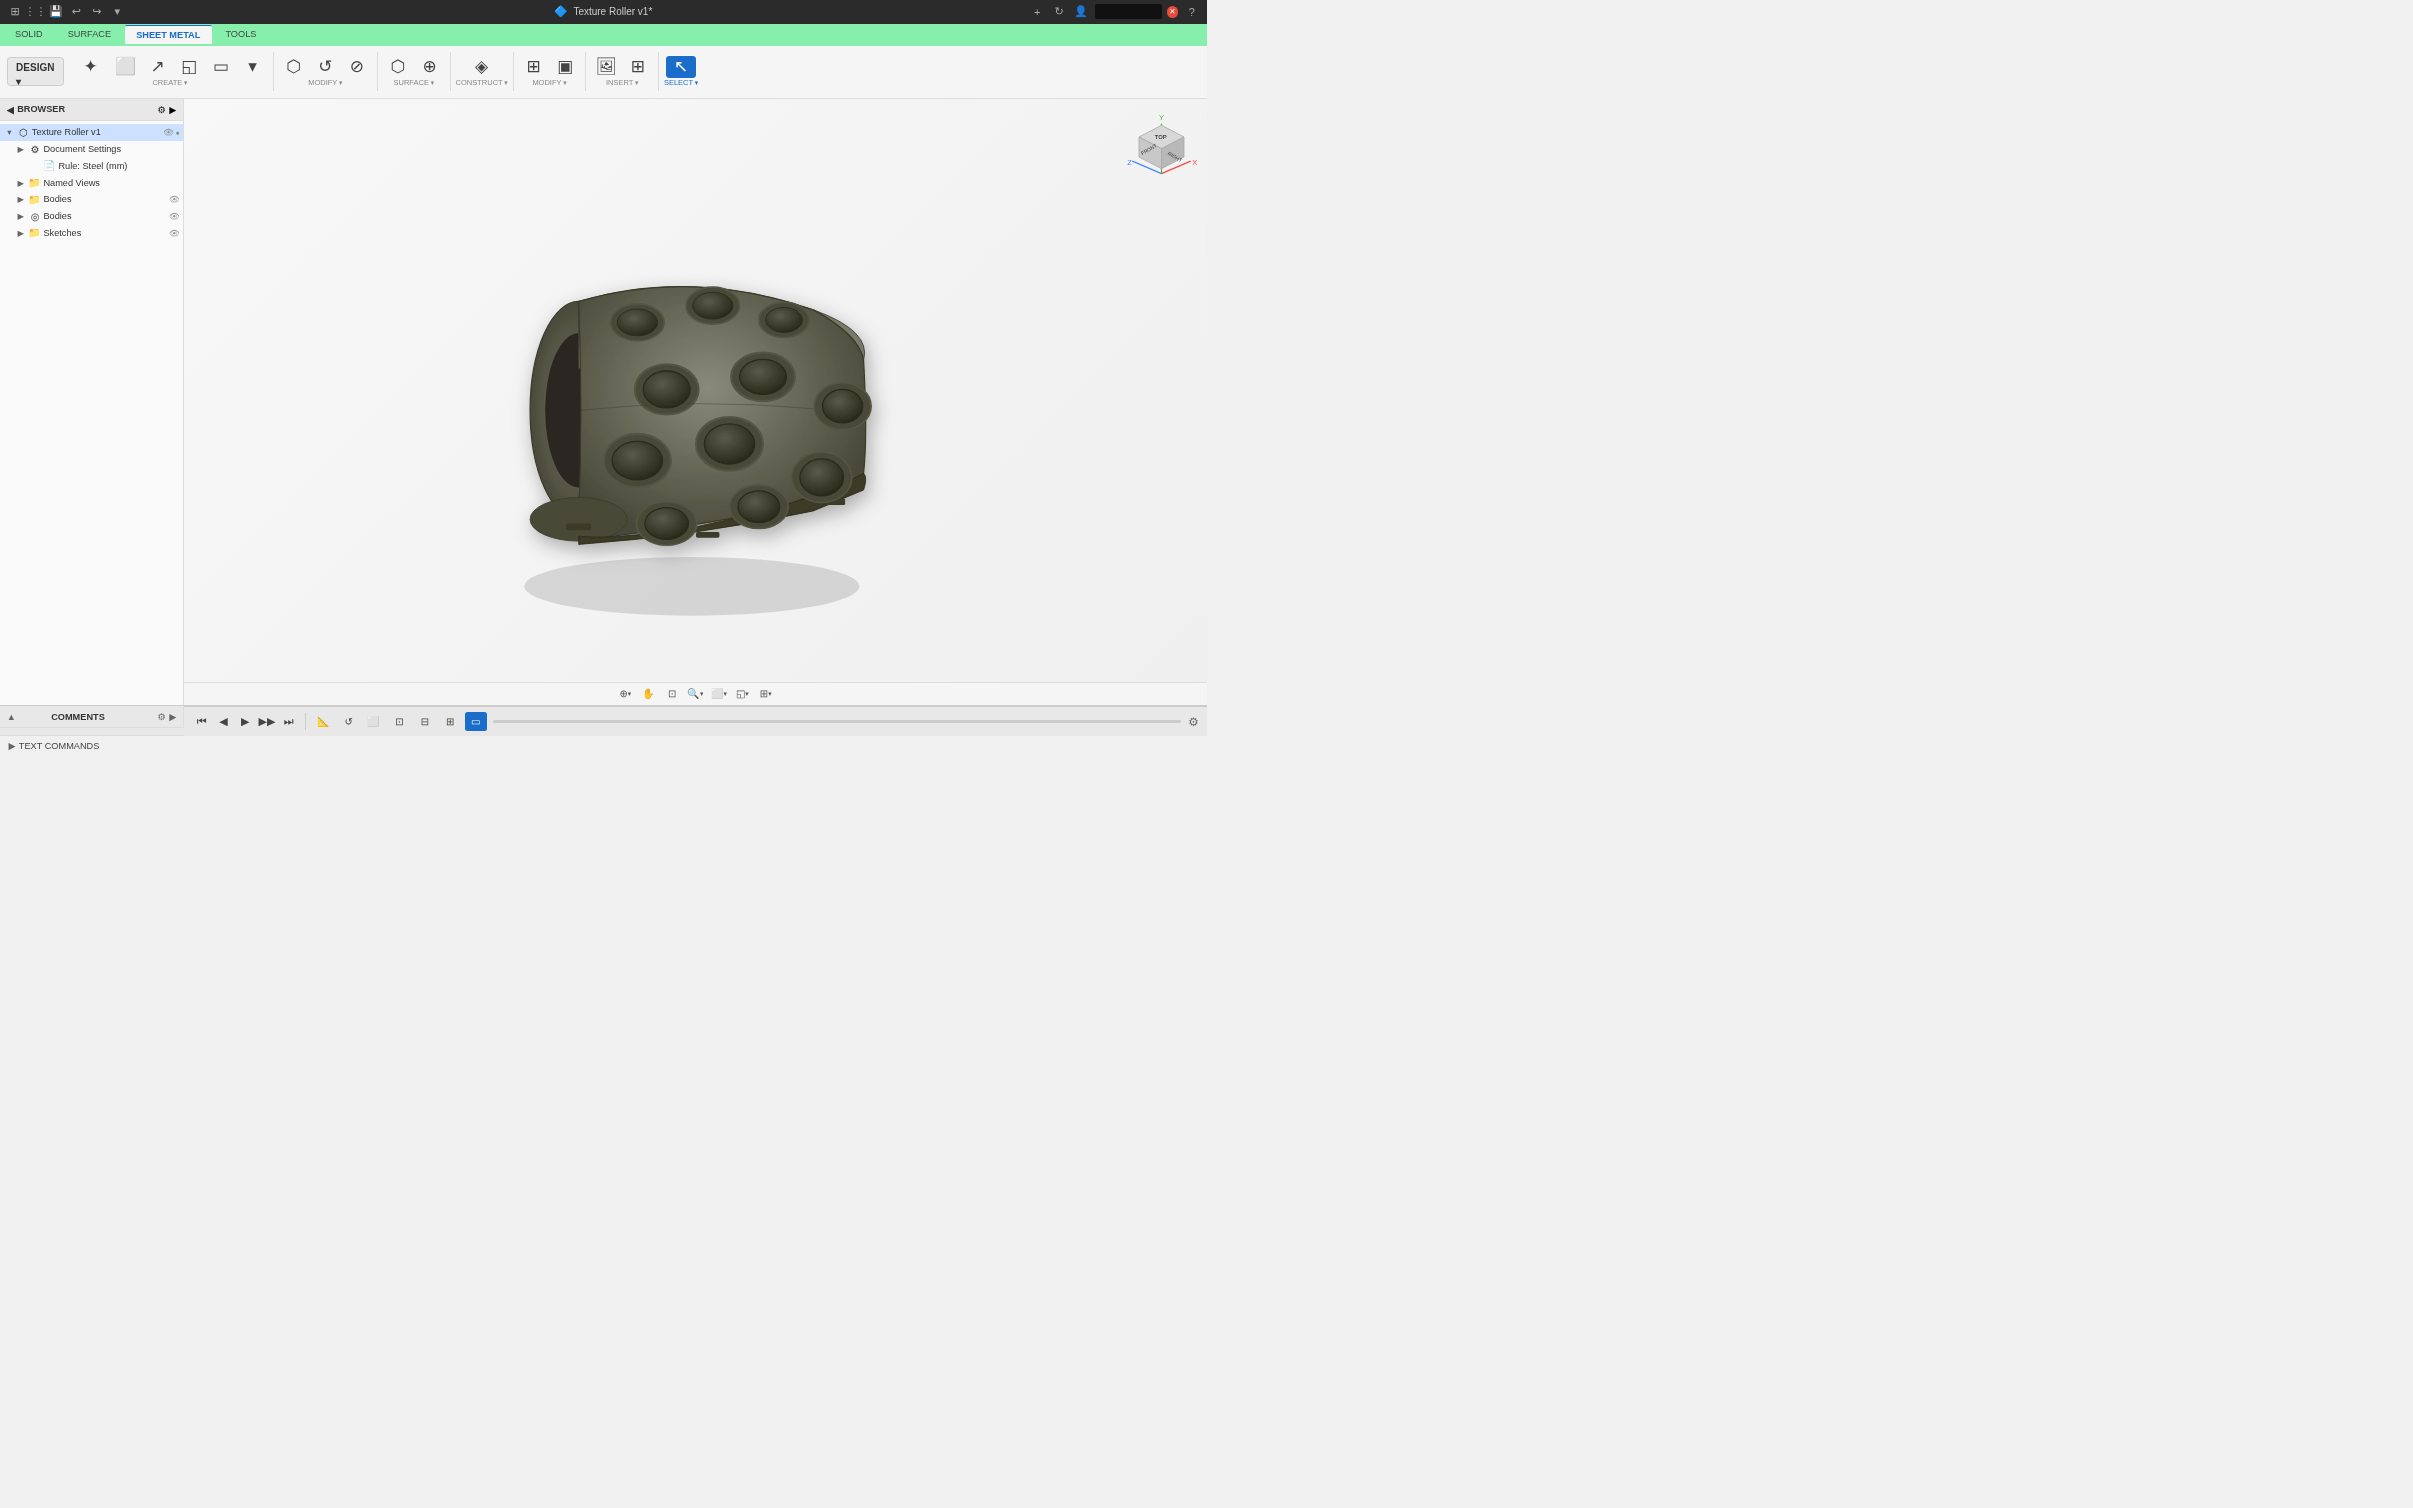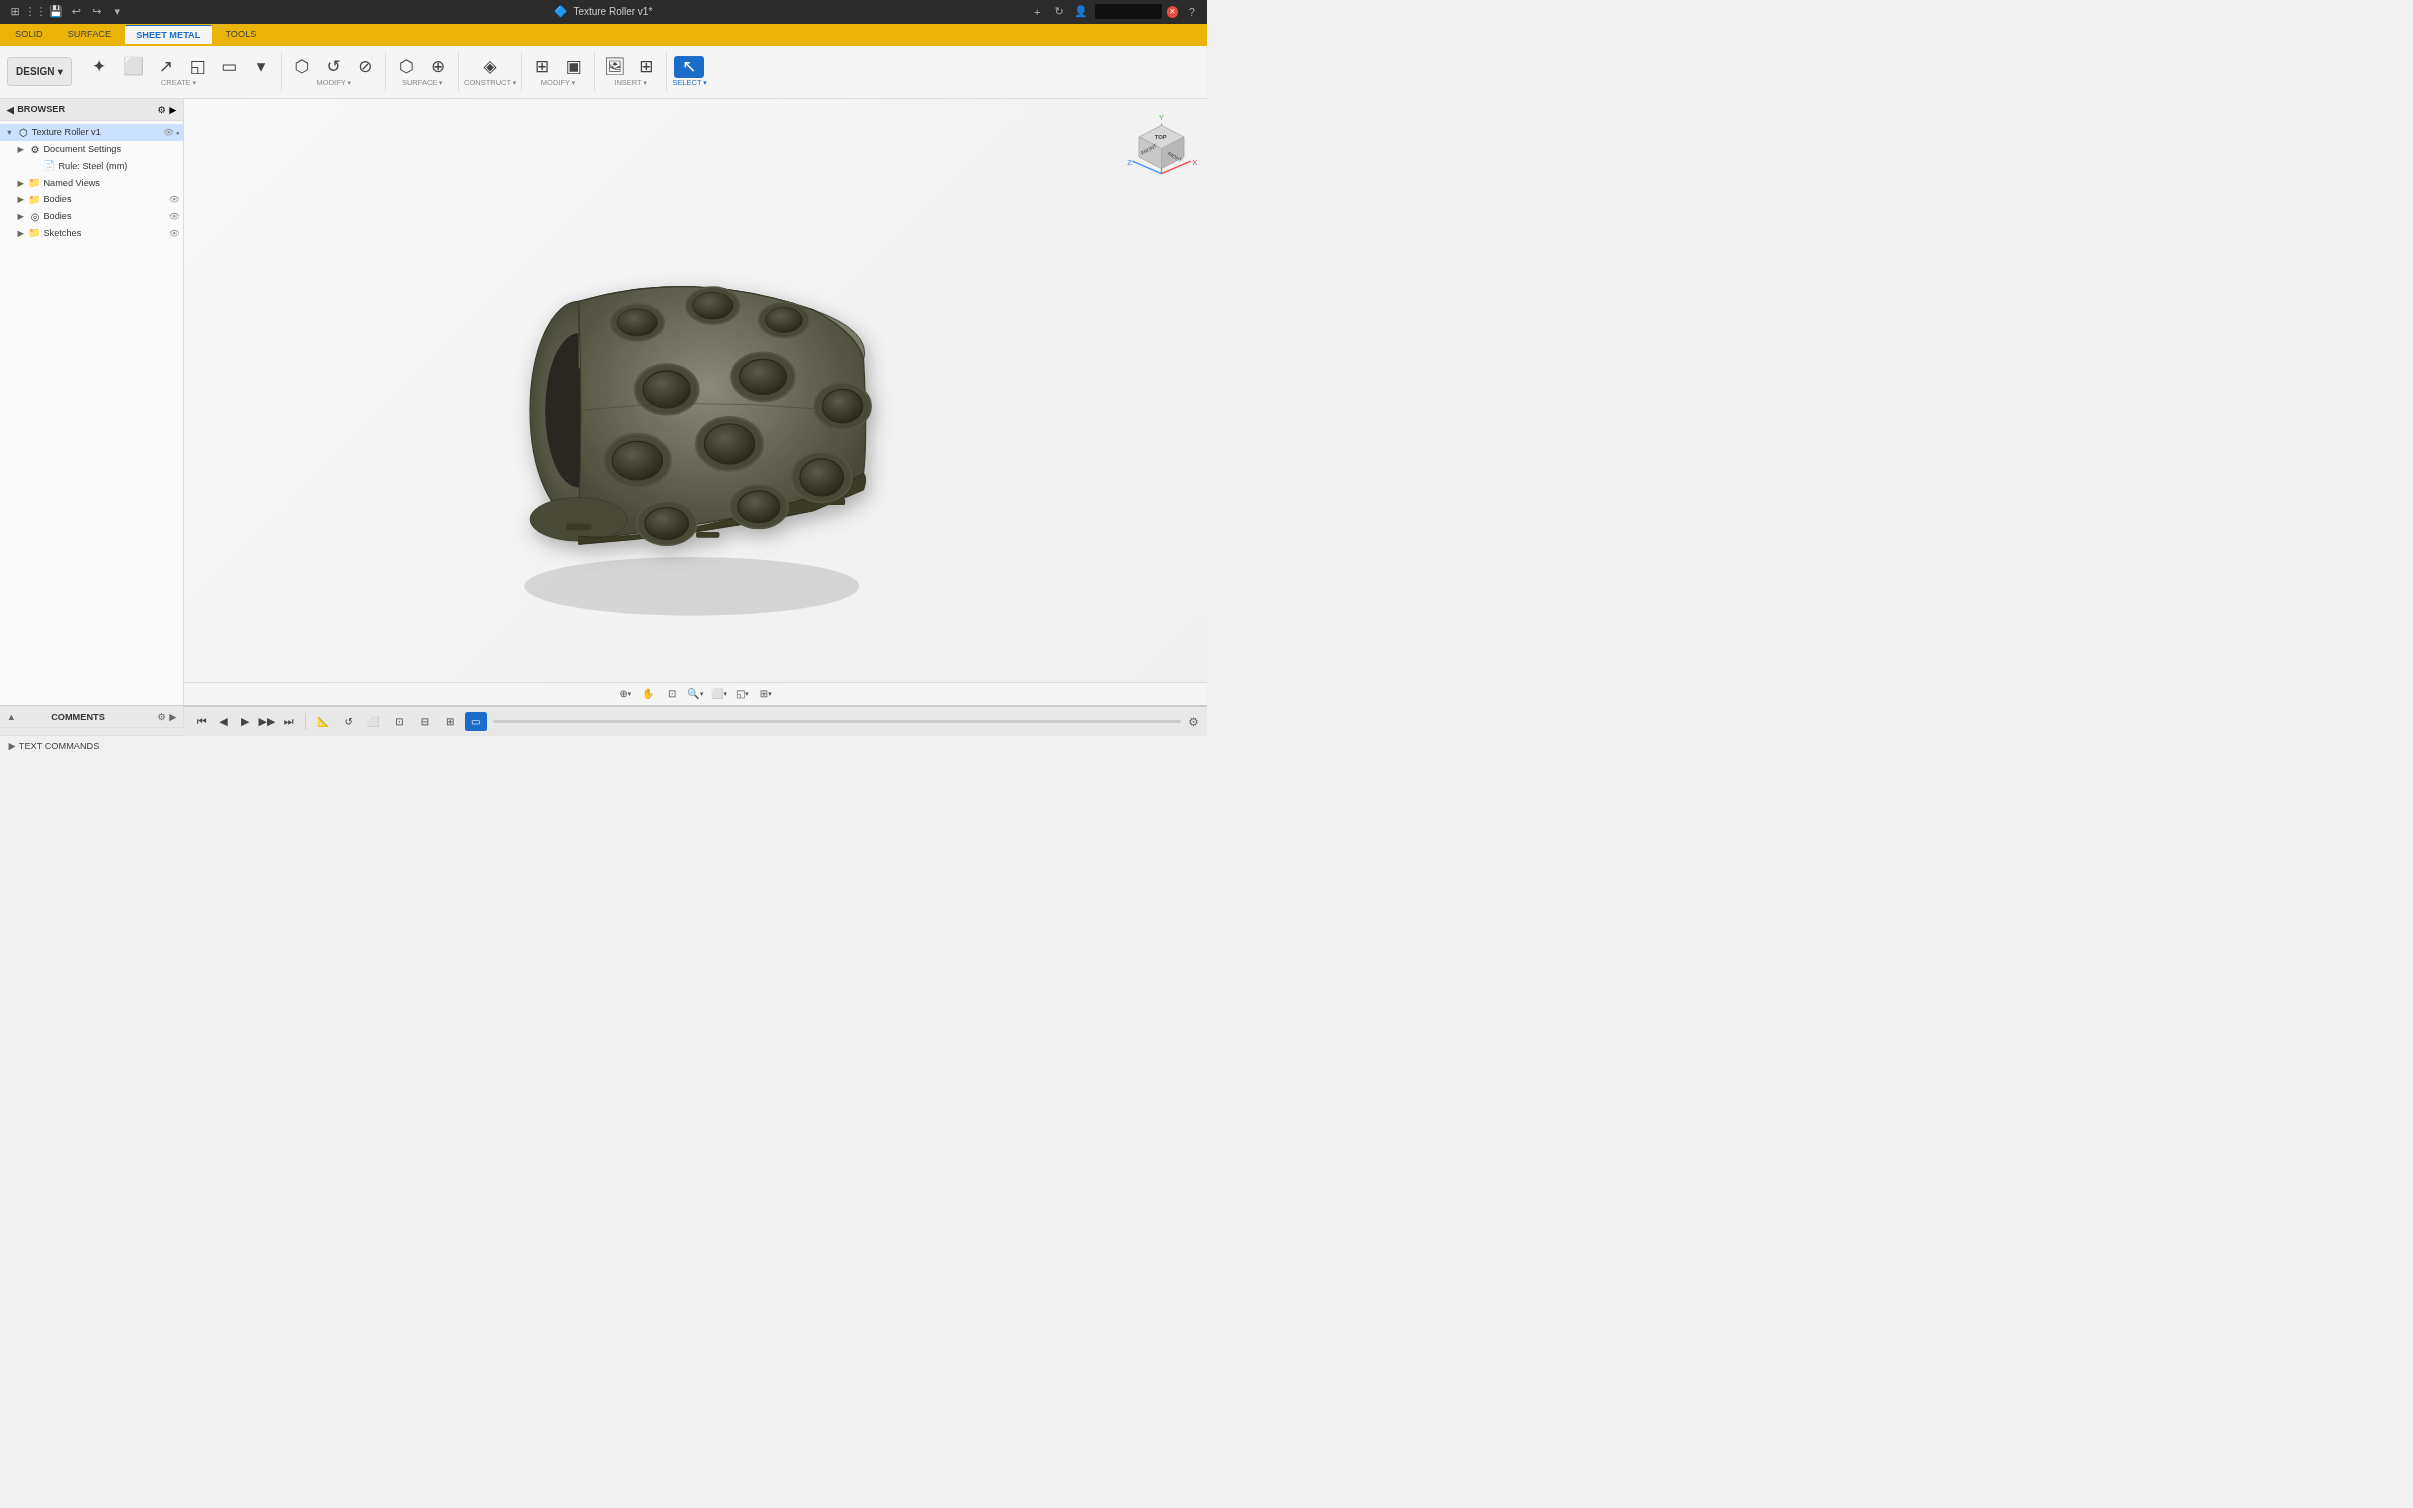--- a/index.html
+++ b/index.html
@@ -31,7 +31,7 @@
     #tab-row {
       display: flex;
       align-items: center;
-      background: #eab308;
+      background: #86efac;
       height: 22px;
       padding-left: 3.4px;
       gap: 1.7px;

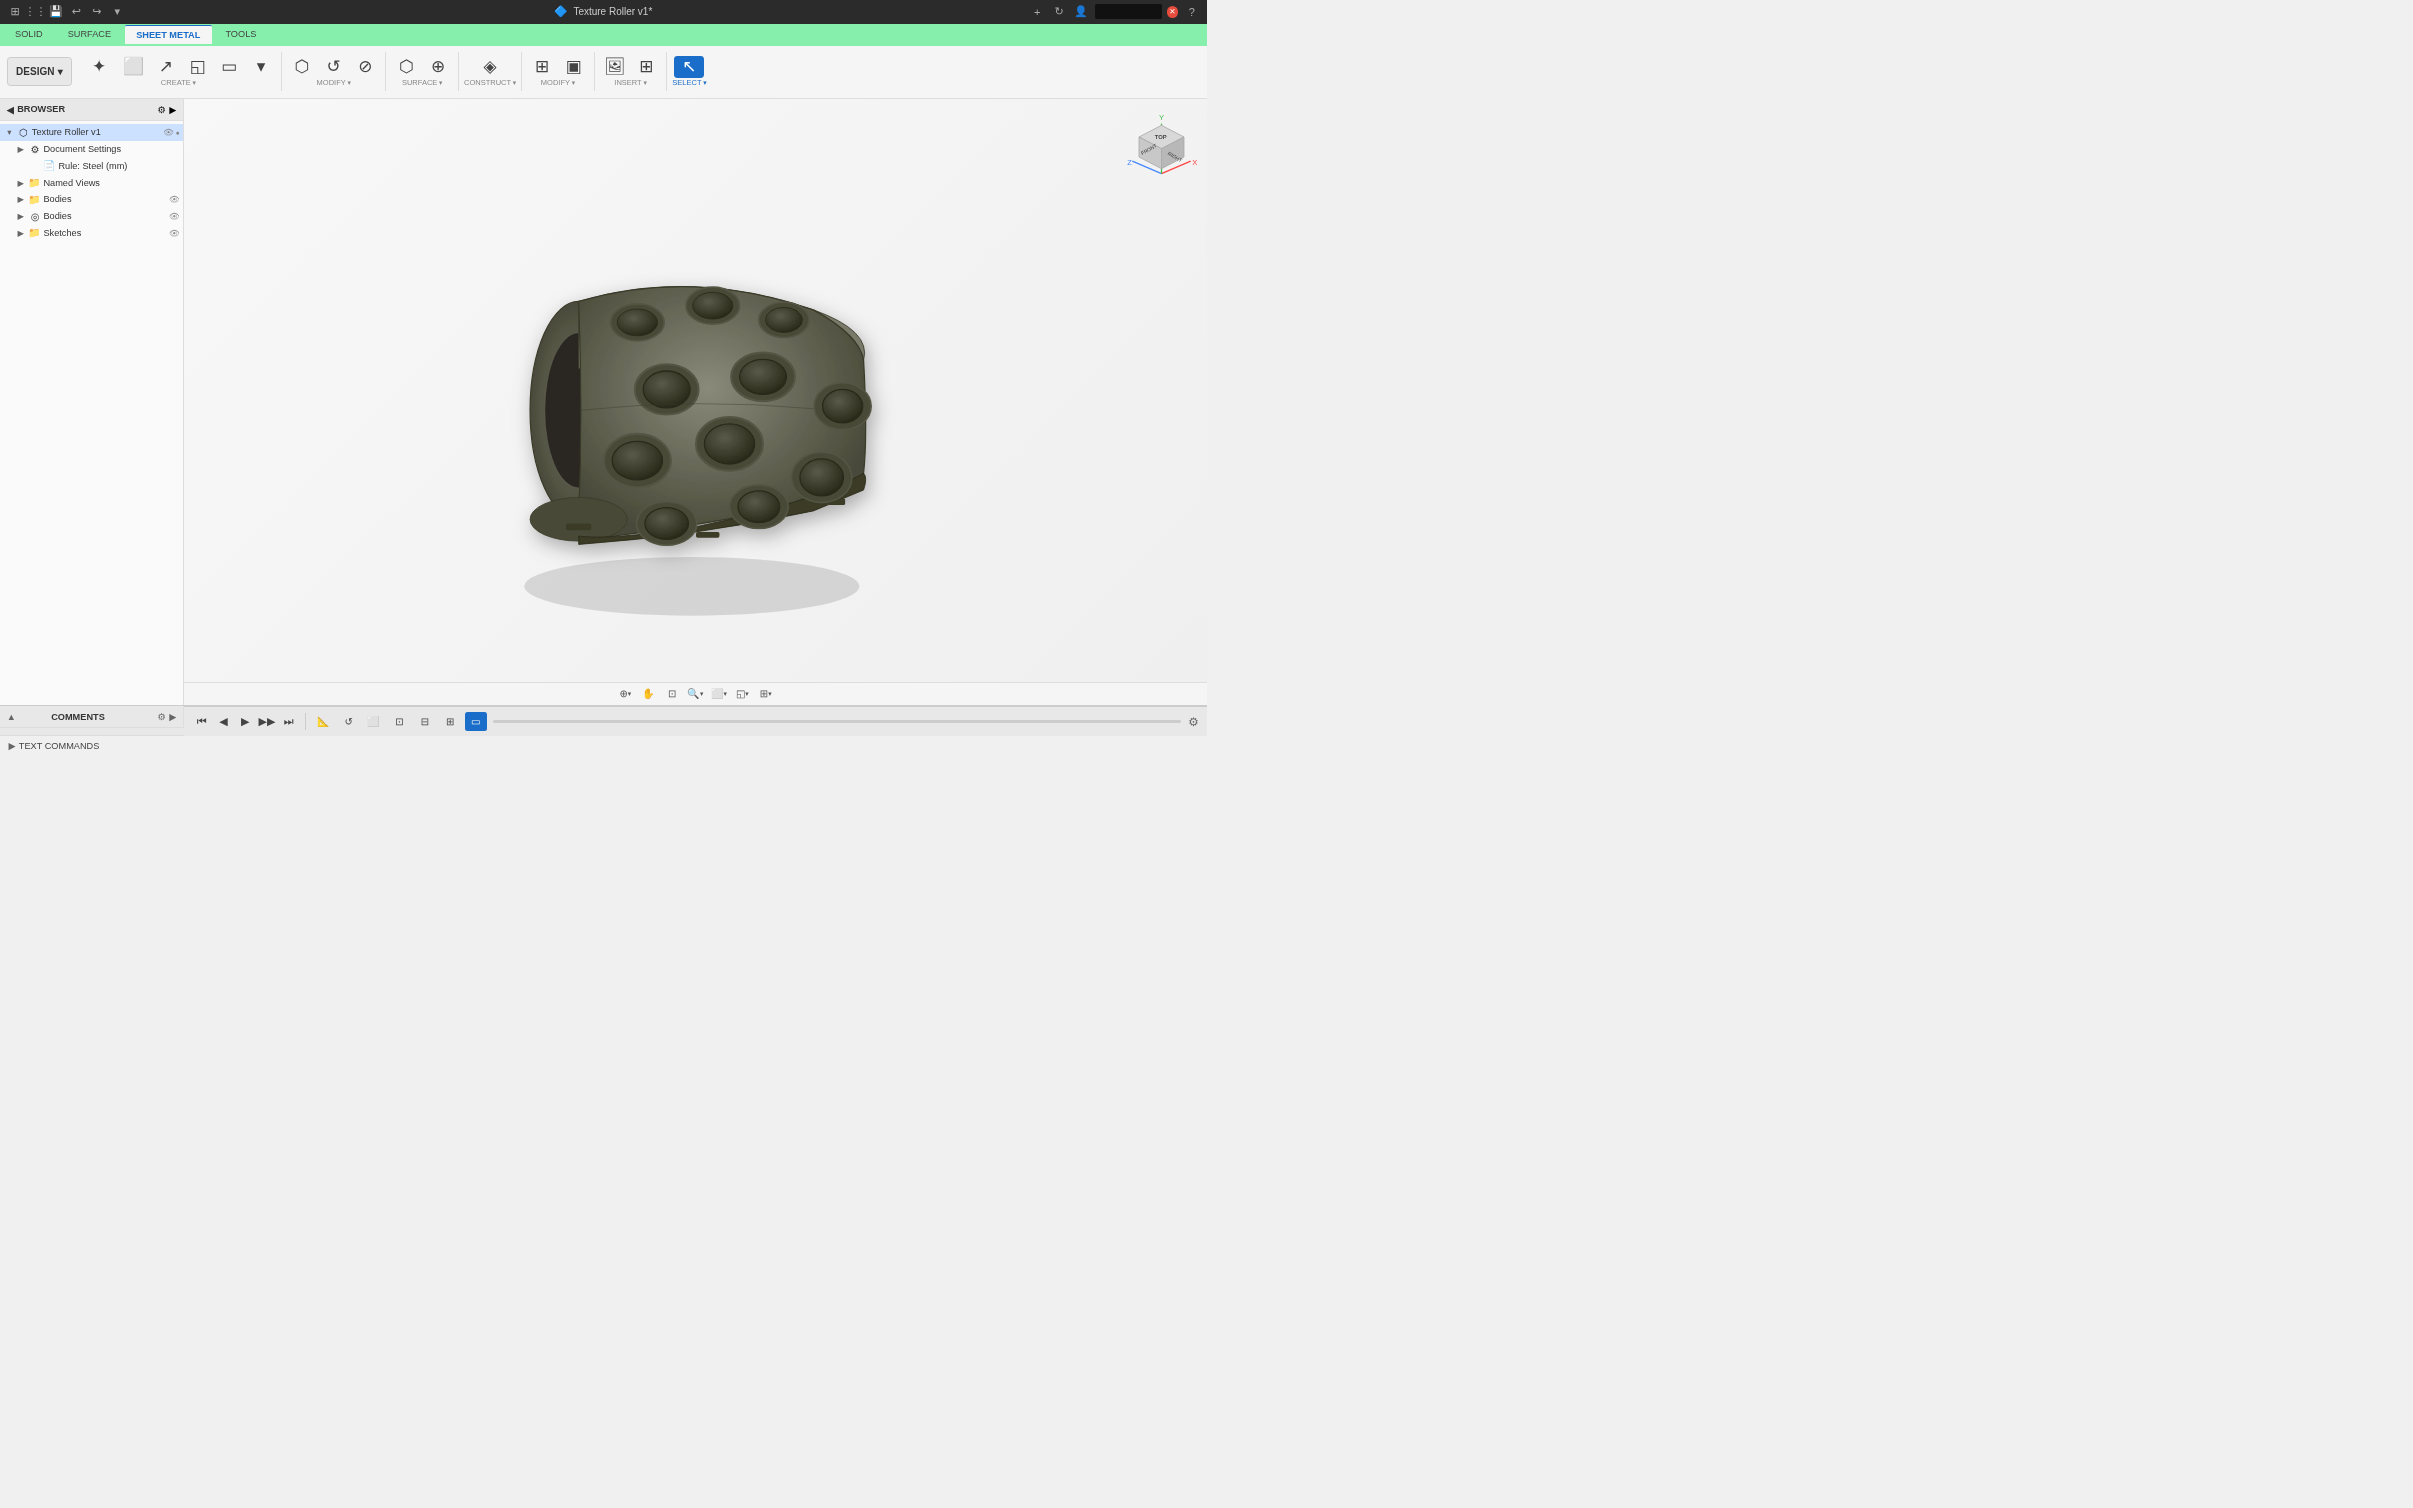--- a/index.html
+++ b/index.html
@@ -83,10 +83,11 @@
       color: #333;
       cursor: pointer;
       display: flex;
-      align-items: center;
+      align-items: flex-start;
       gap: 3.4px;
       margin-right: 6.7px;
       height: 28.5px;
+      flex-direction: column;
     }
     .section-label-arrow { font-size: 6.7px; }
 

